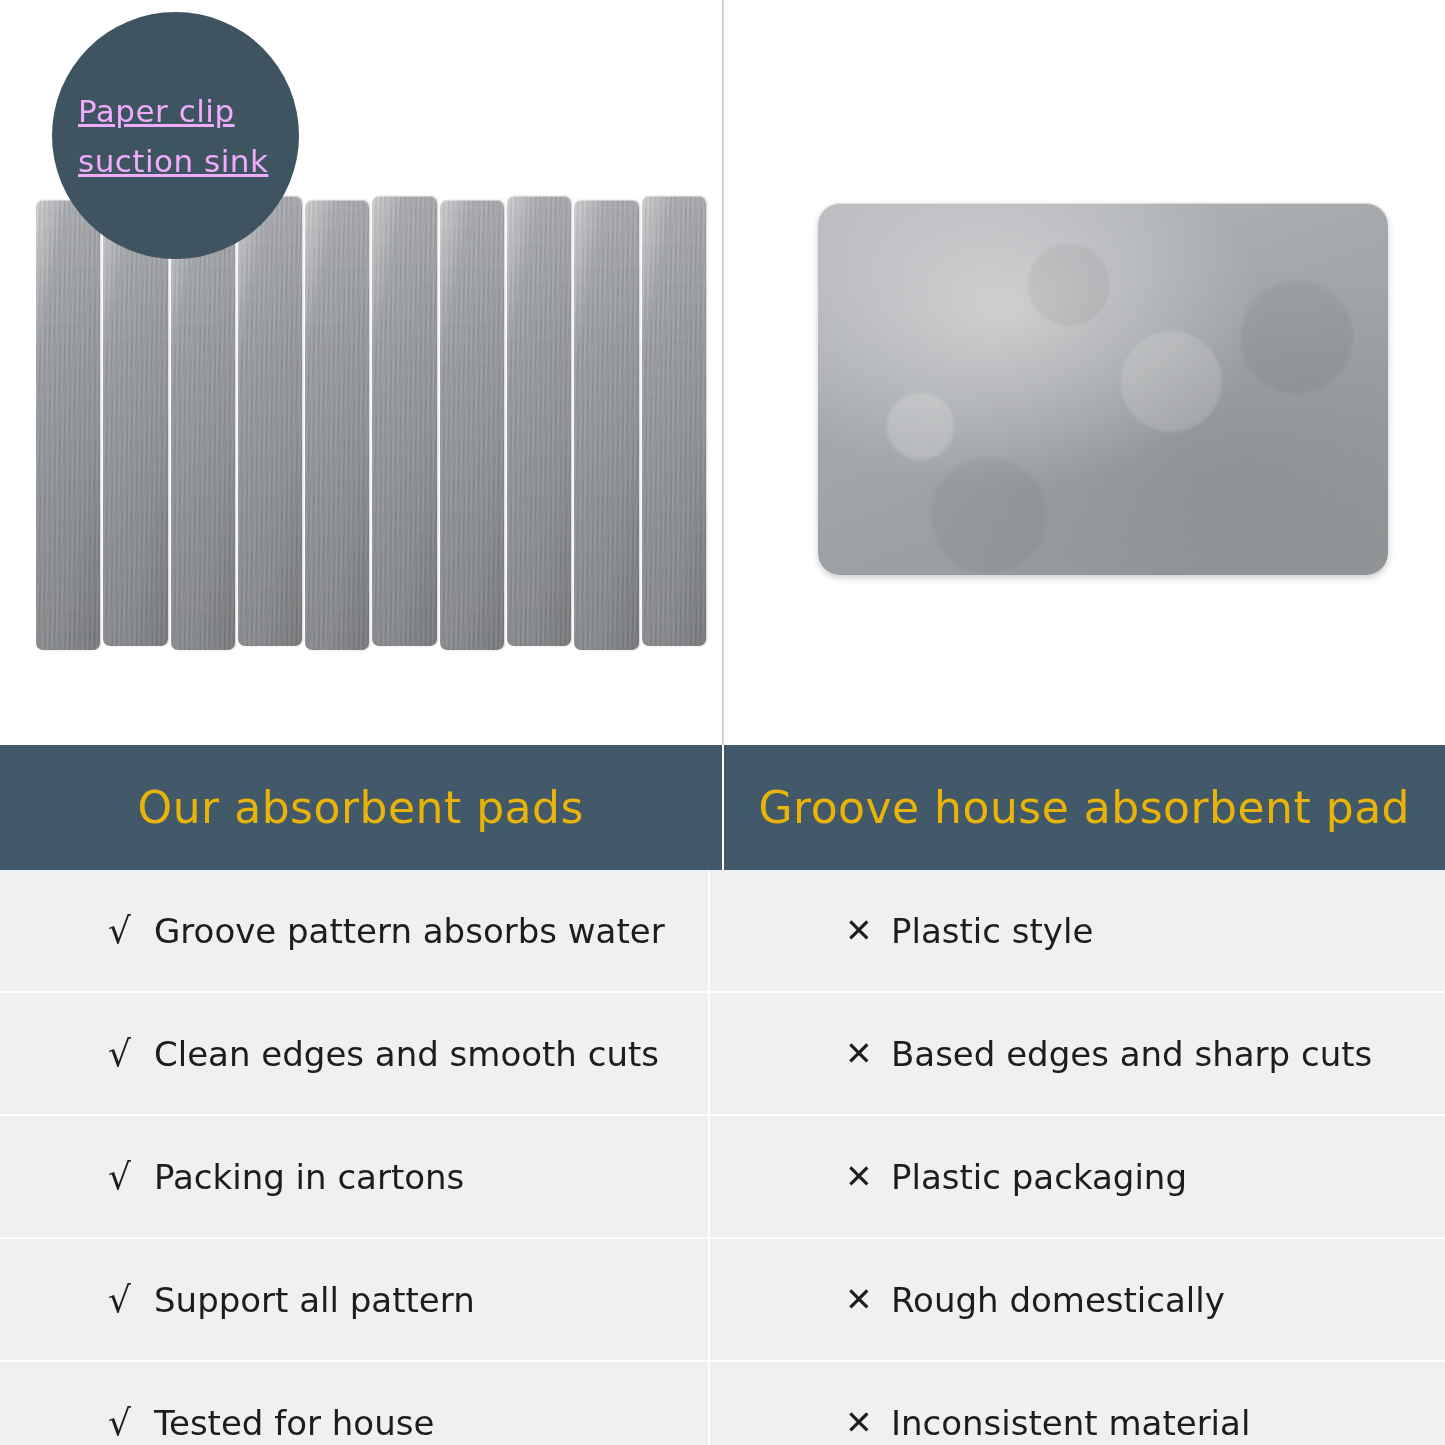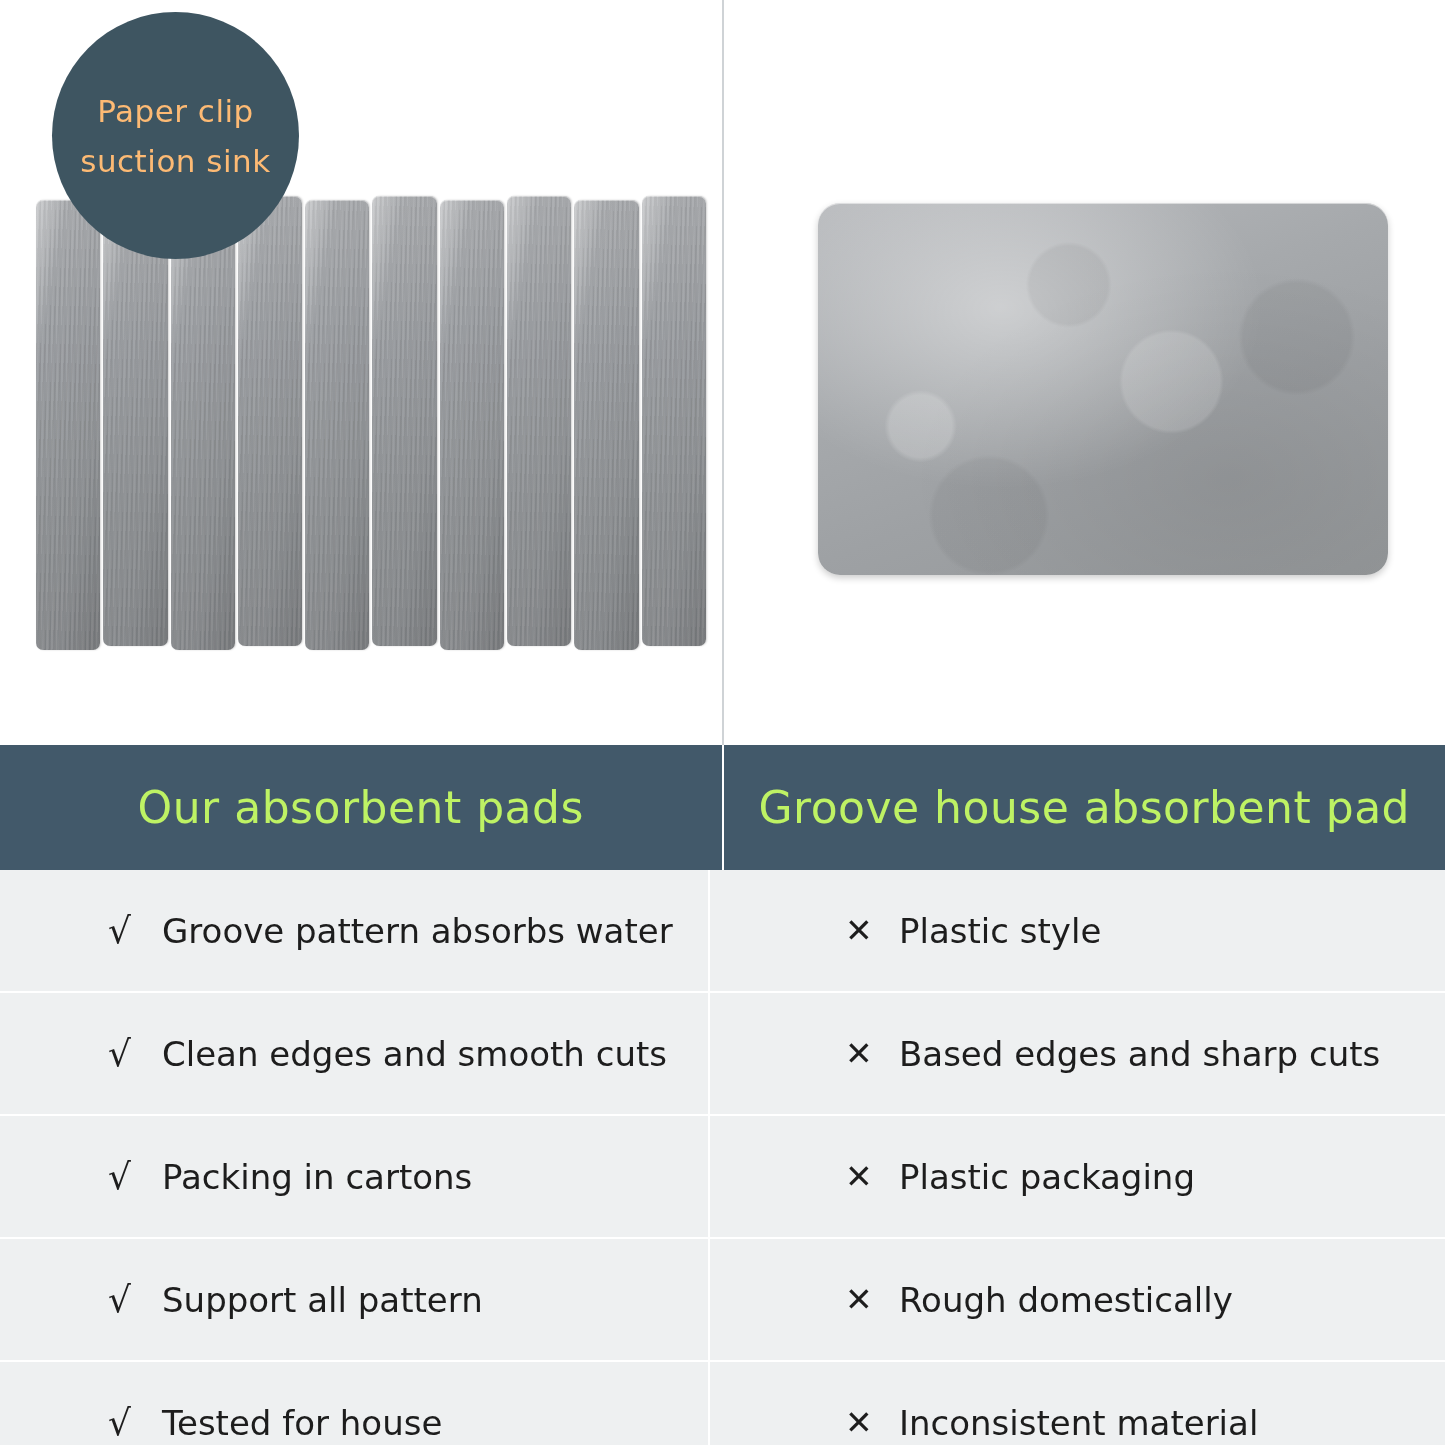--- a/index.html
+++ b/index.html
@@ -107,12 +107,13 @@
     height: 247px;
     border-radius: 50%;
     background: #3e5561;
-    color: #fdba74;
+    color: #f0abfc;
     display: flex;
     align-items: center;
     justify-content: center;
-    text-align: center;
+    text-align: left;
     z-index: 5;
+    text-decoration: underline;
   }
   .badge-text {
     font-size: 31px;

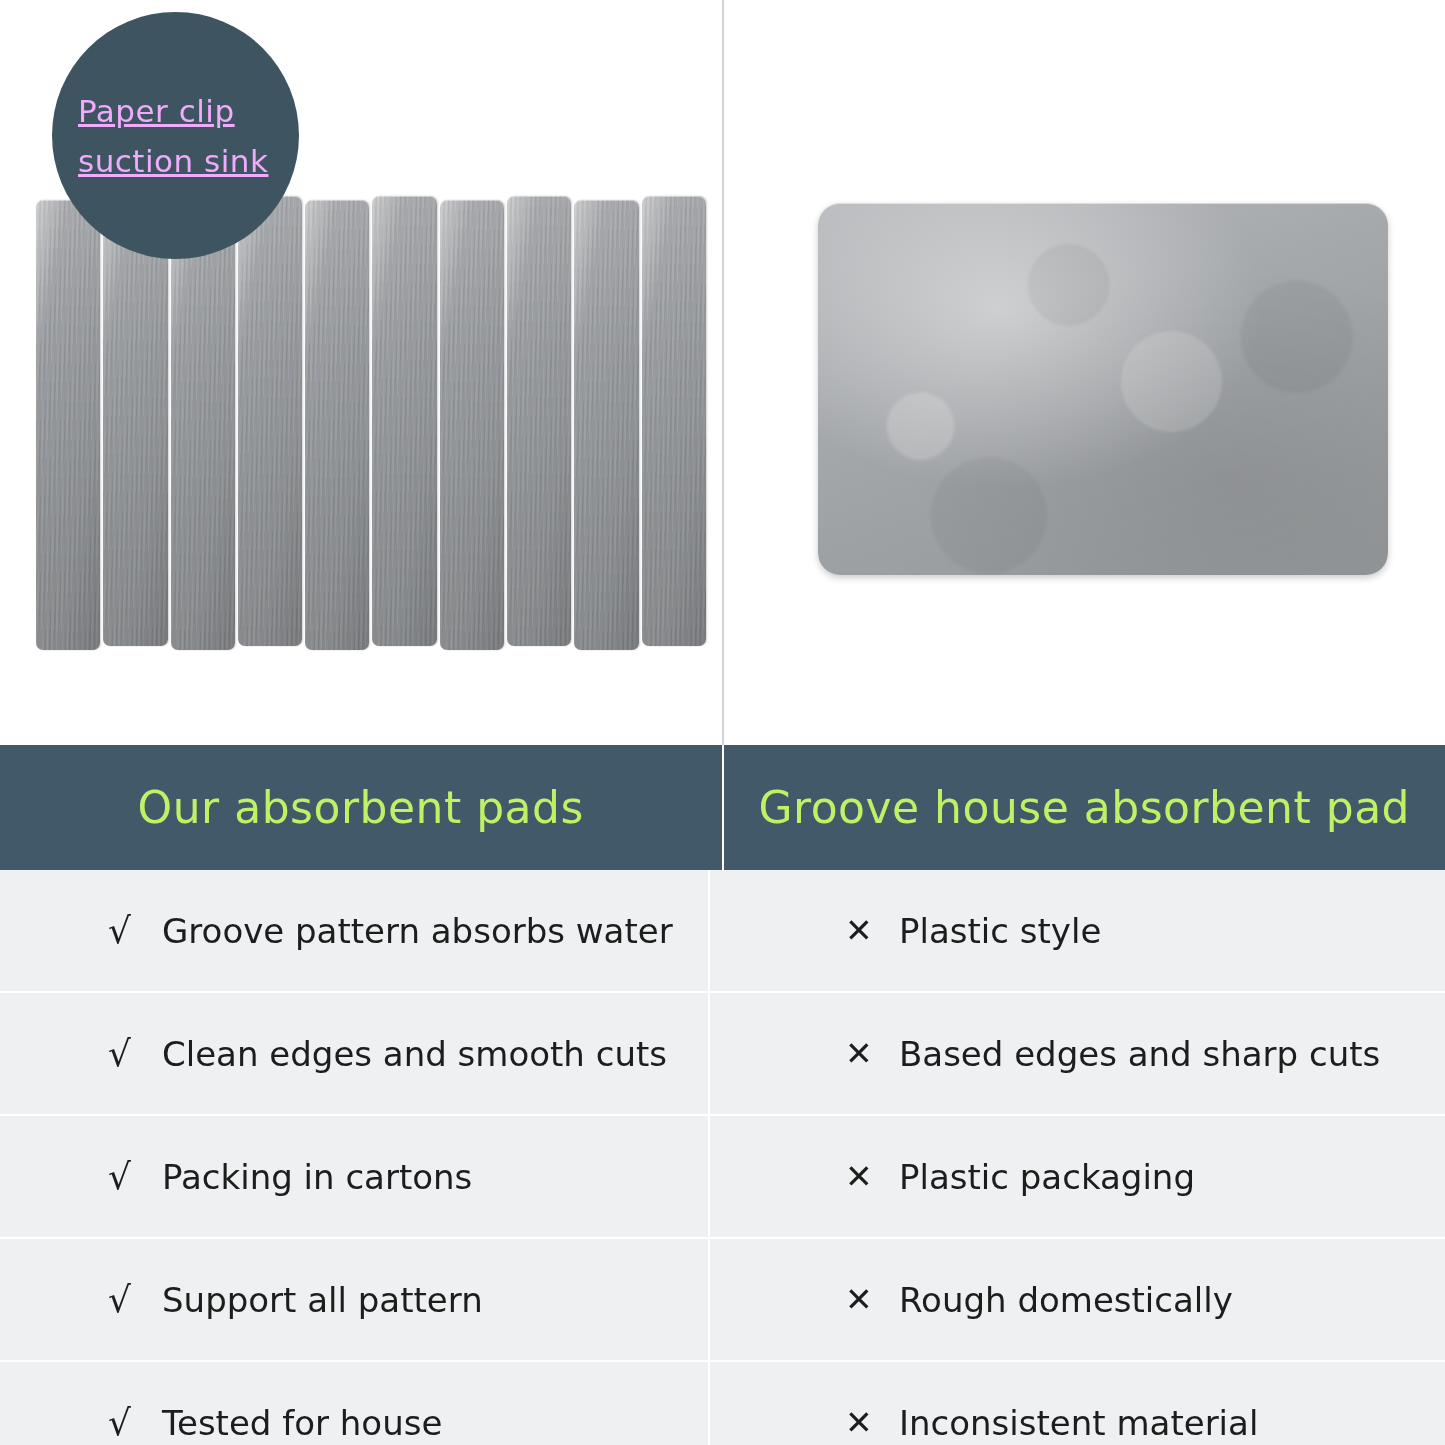--- a/index.html
+++ b/index.html
@@ -135,7 +135,7 @@
     display: flex;
     height: 125px;
     background: #42596a;
-    color: #bef264;
+    color: #eab308;
   }
   .th {
     flex: 1 1 50%;

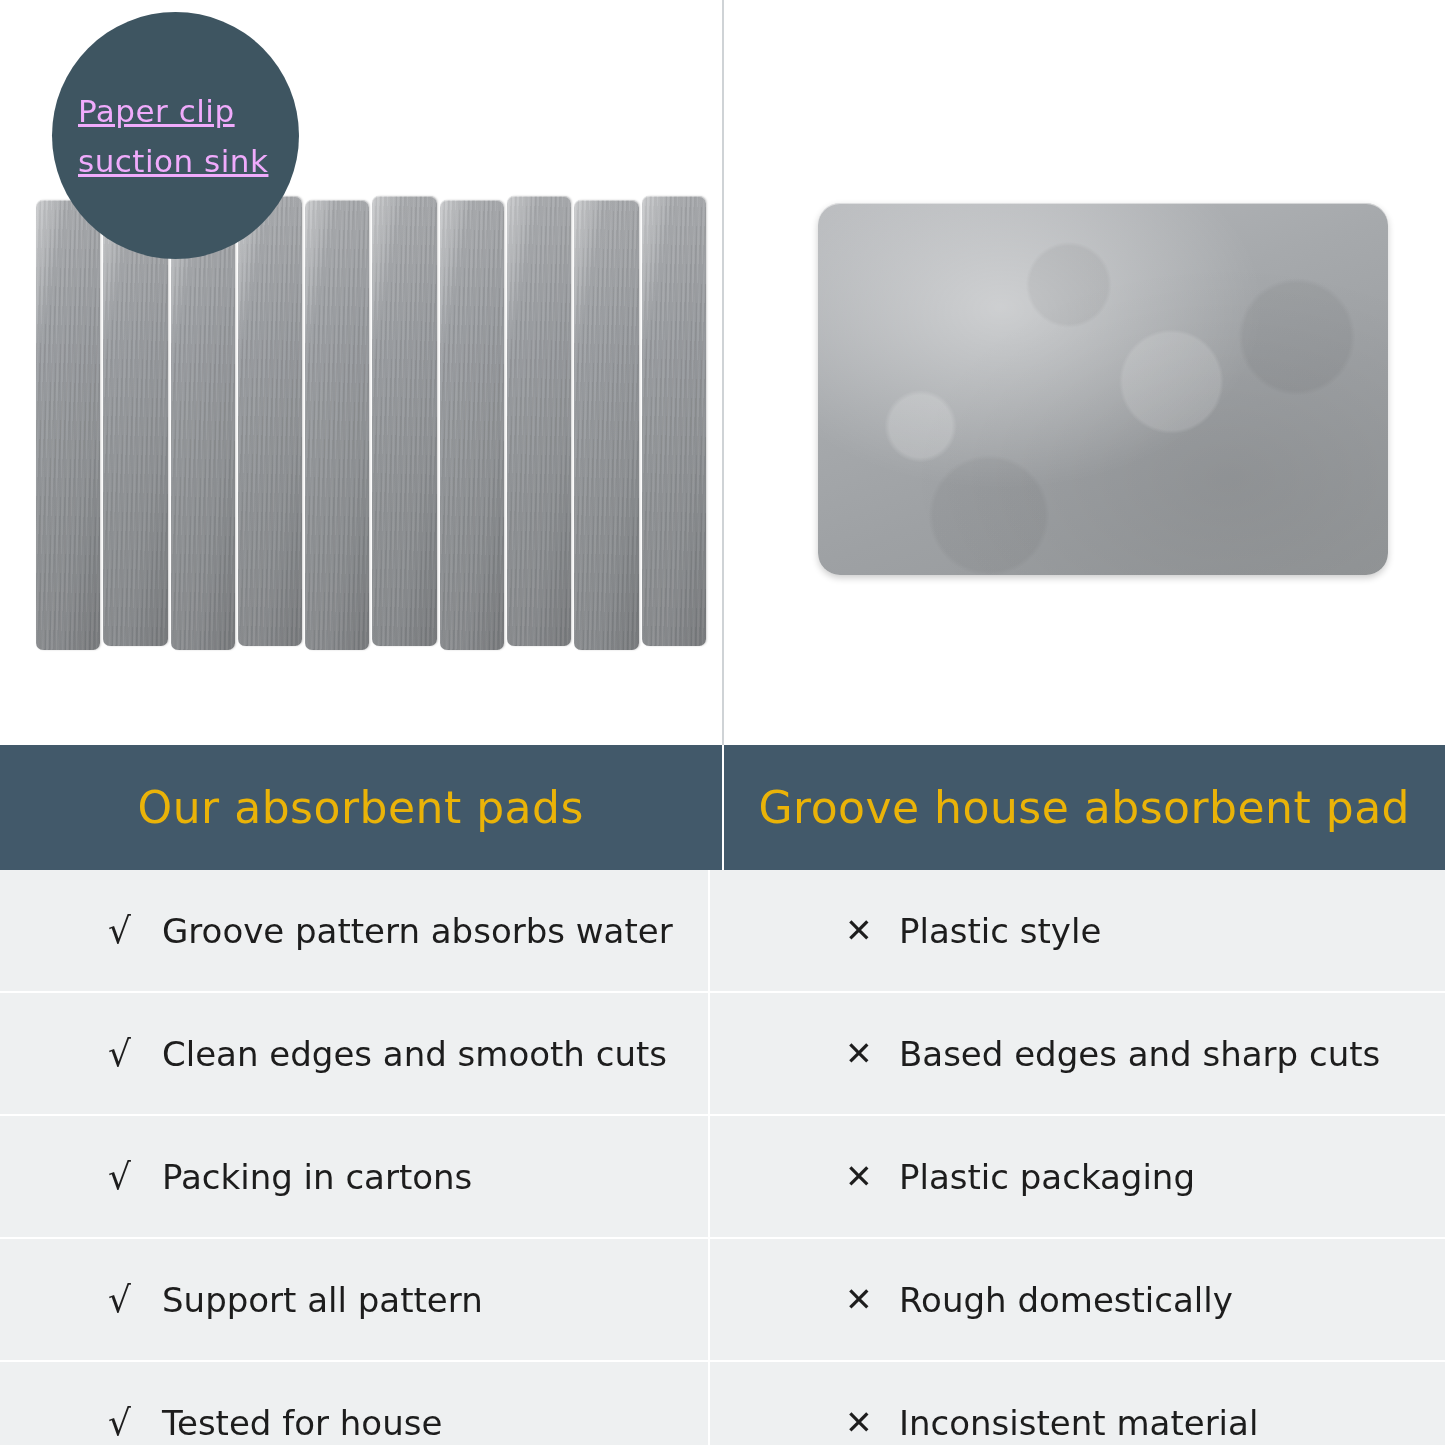--- a/index.html
+++ b/index.html
@@ -178,7 +178,7 @@
     flex: 0 0 auto;
   }
   .mark.cross { font-size: 33px; }
-  .label { flex: 1 1 auto; margin-left: 8px; }
+  .label { flex: 1 1 auto; }
 </style>
 </head>
 <body>

